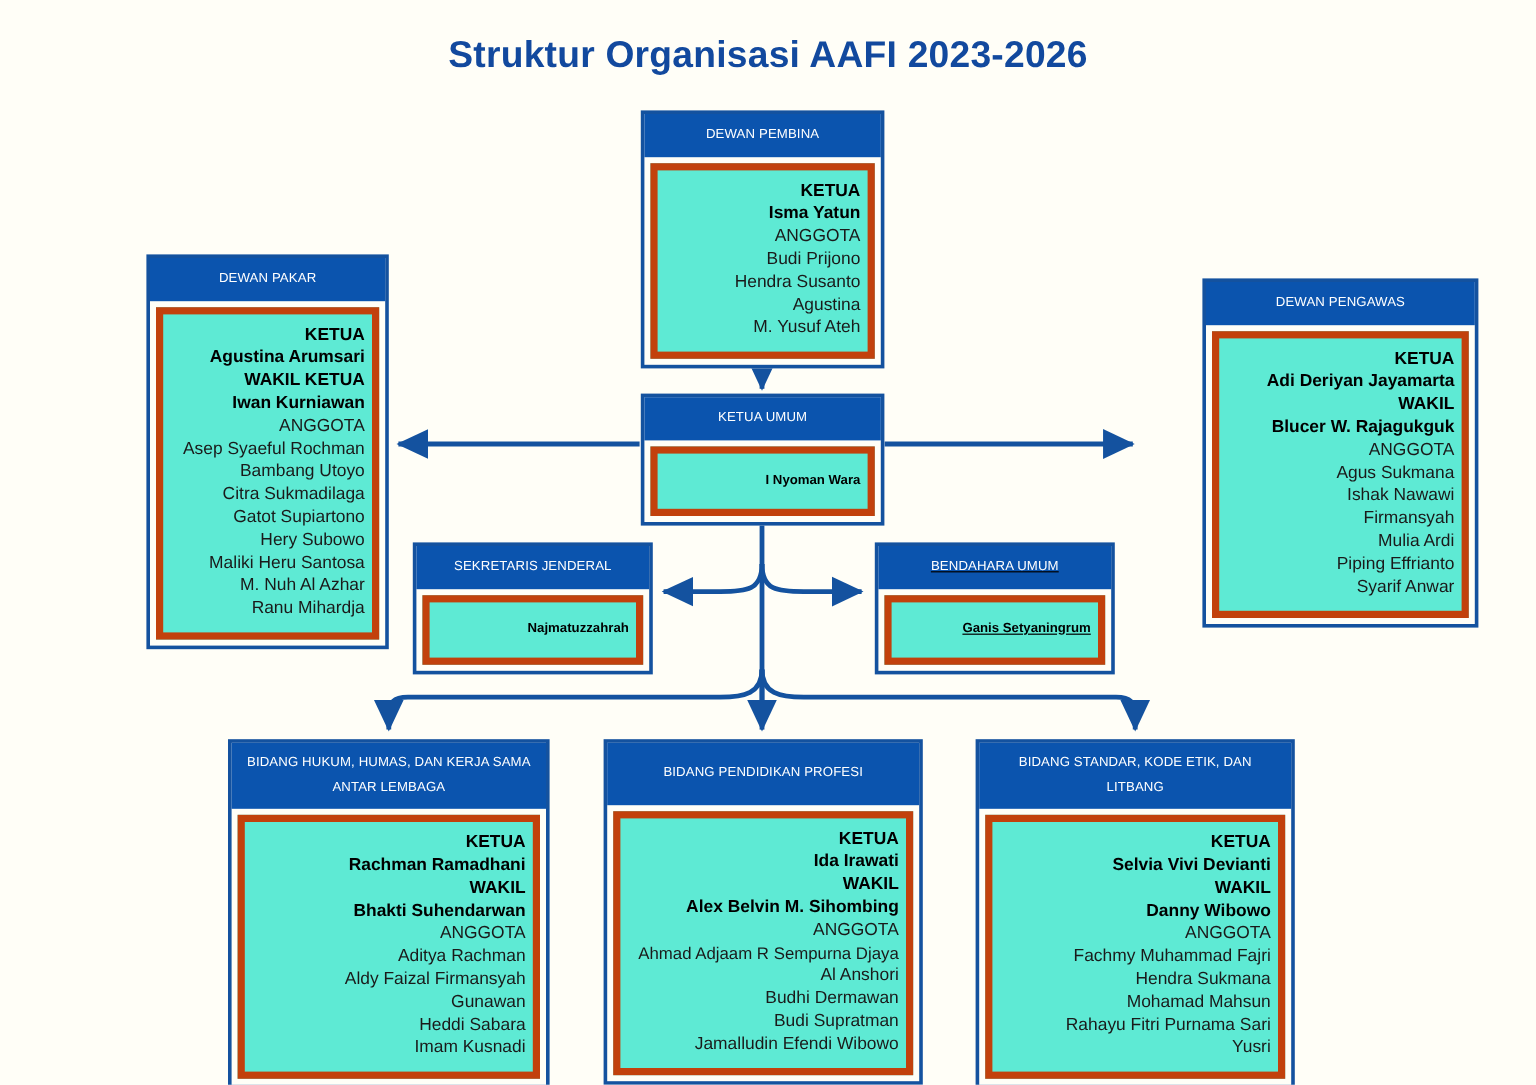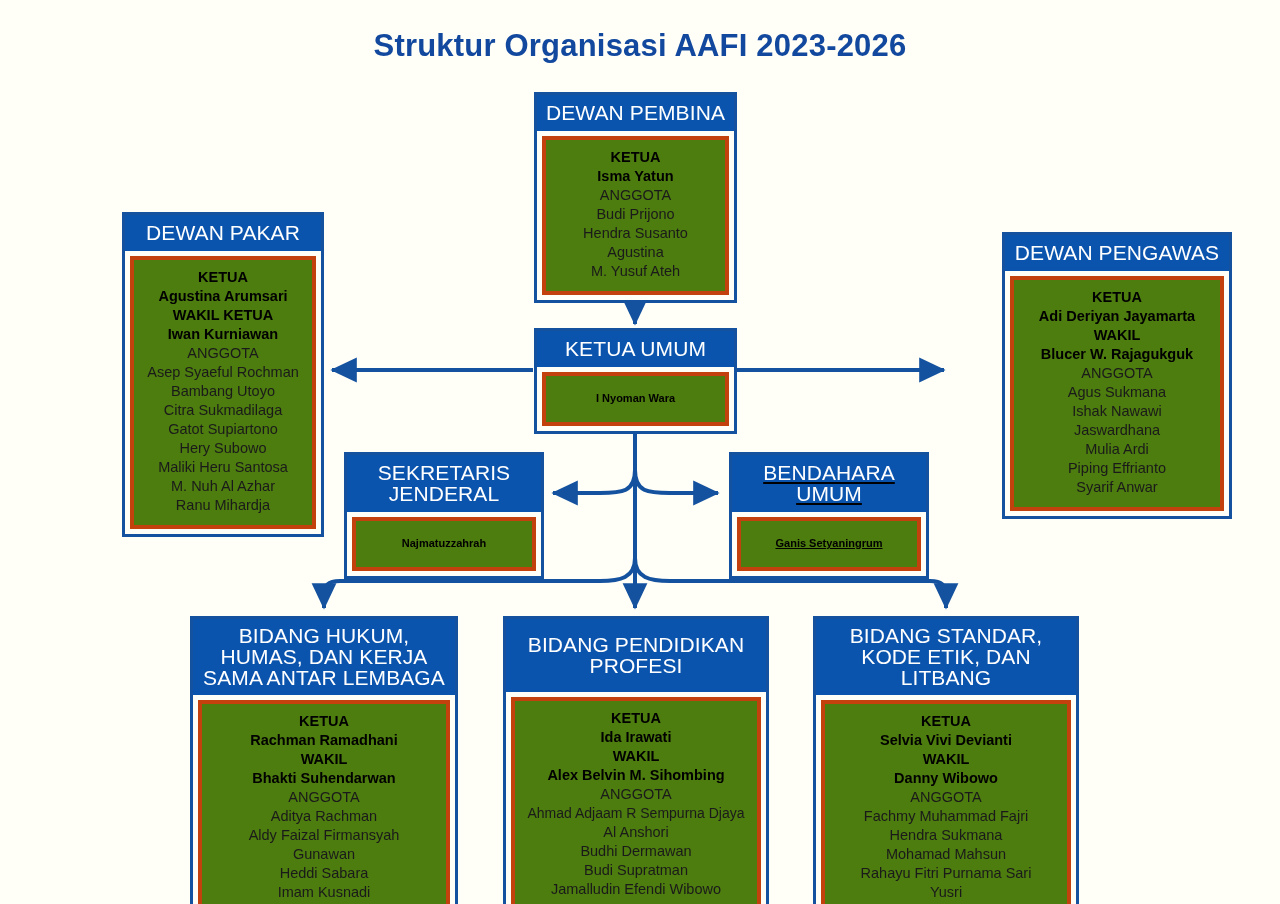--- a/index.html
+++ b/index.html
@@ -32,7 +32,7 @@
     background: #0B54AE;
     color: #FFFFFF;
     text-align: center;
-    font-size: 21px;
+    font-size: 11px;
     line-height: 21px;
     padding: 7px 6px 8px;
     letter-spacing: 0.1px;

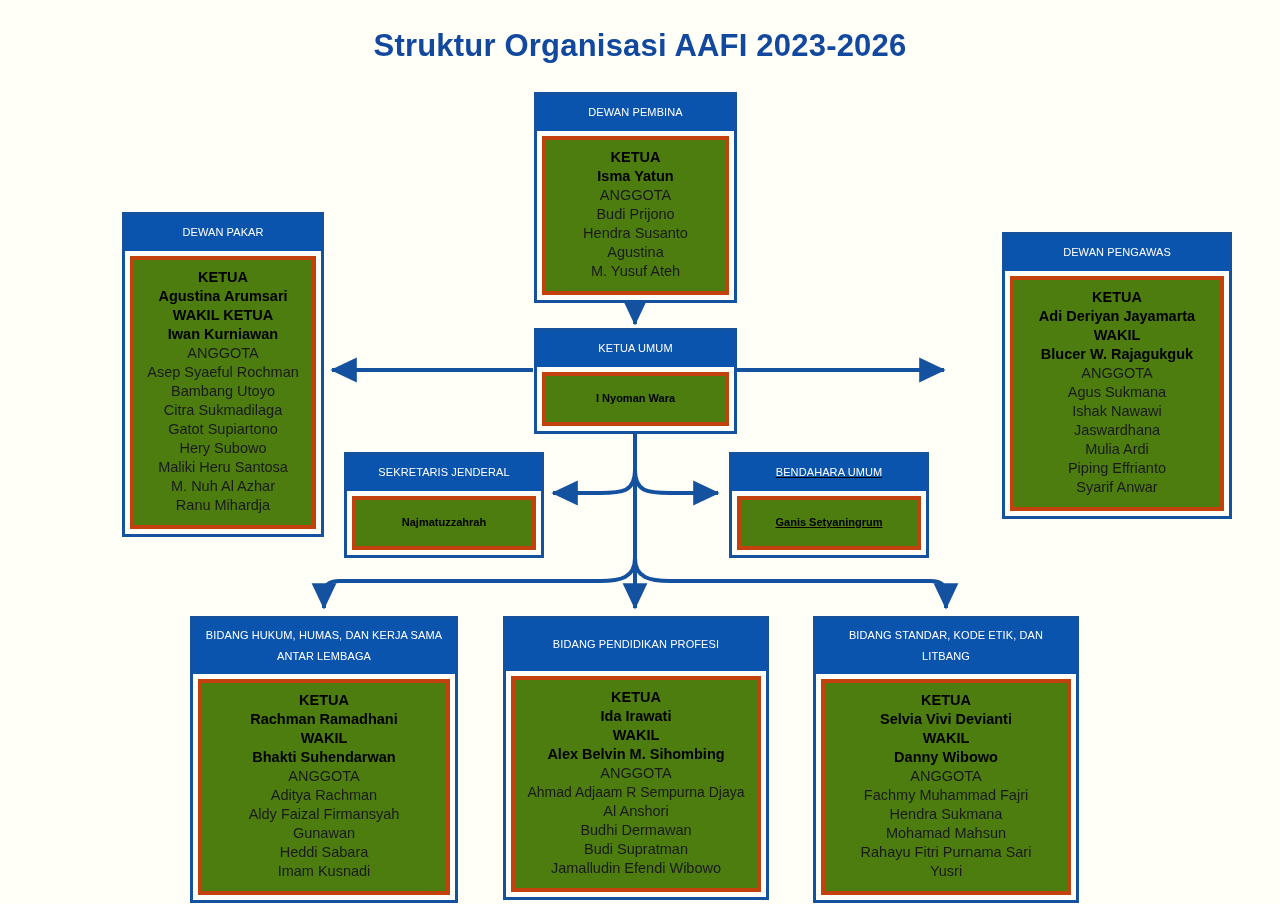--- a/index.html
+++ b/index.html
@@ -40,9 +40,9 @@
   .box .hdr.two-line { padding: 6px 8px 7px; }
   .box .body {
     margin: 5px;
-    border: 4px solid #c2410c;
-    background: #4d7c0f;
-    text-align: center;
+    border: 6px solid #c2410c;
+    background: #5eead4;
+    text-align: right;
     padding: 8px 6px 10px;
   }
   .box .body .line {

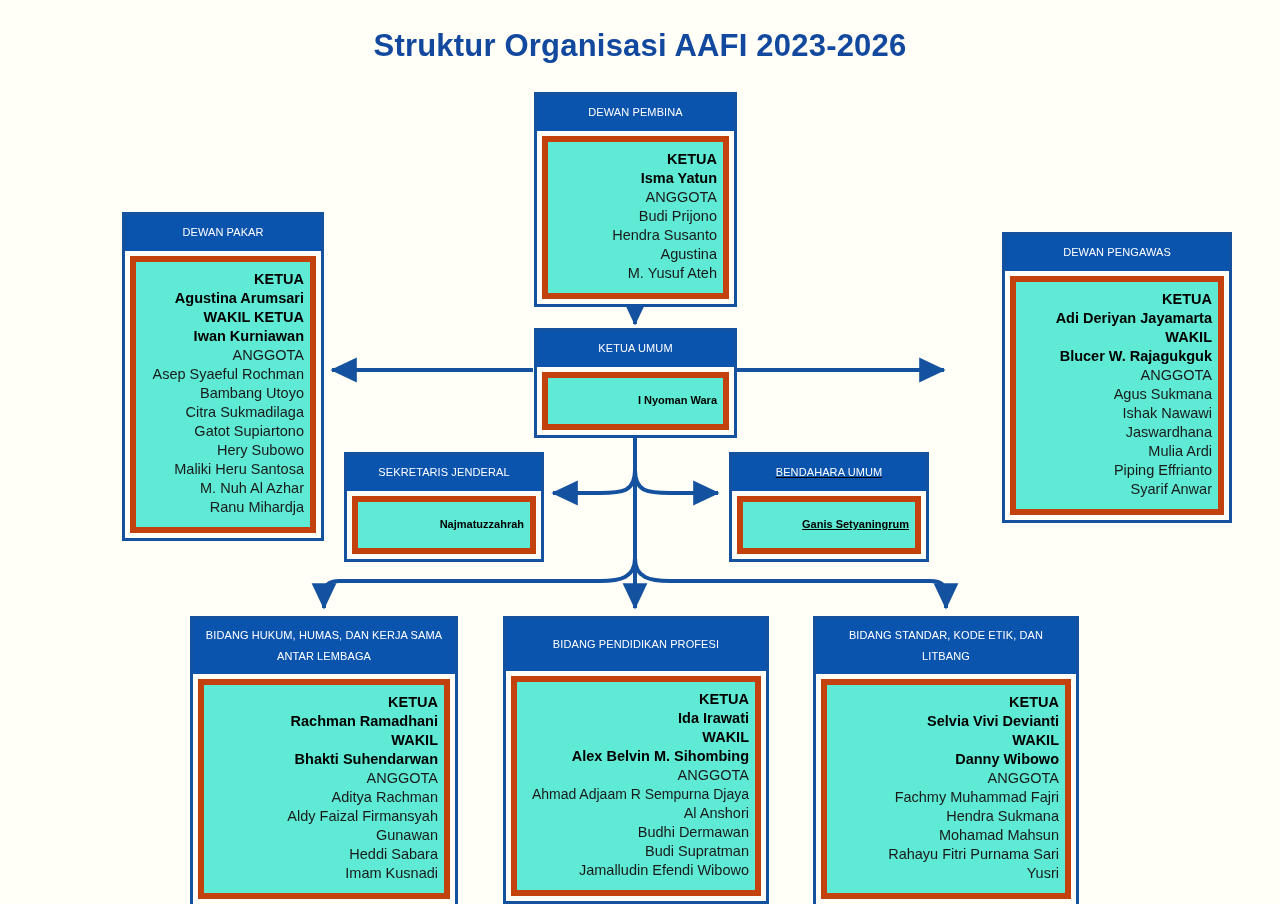--- a/index.html
+++ b/index.html
@@ -135,7 +135,7 @@
       <div class="line">ANGGOTA</div>
       <div class="line">Agus Sukmana</div>
       <div class="line">Ishak Nawawi</div>
-      <div class="line">Jaswardhana</div>
+      <div class="line">Firmansyah</div>
       <div class="line">Mulia Ardi</div>
       <div class="line">Piping Effrianto</div>
       <div class="line">Syarif Anwar</div>

